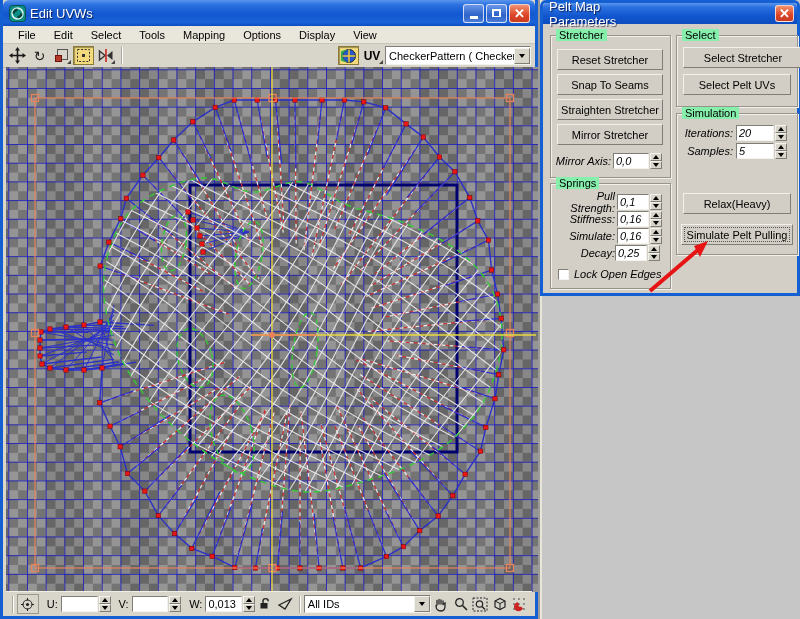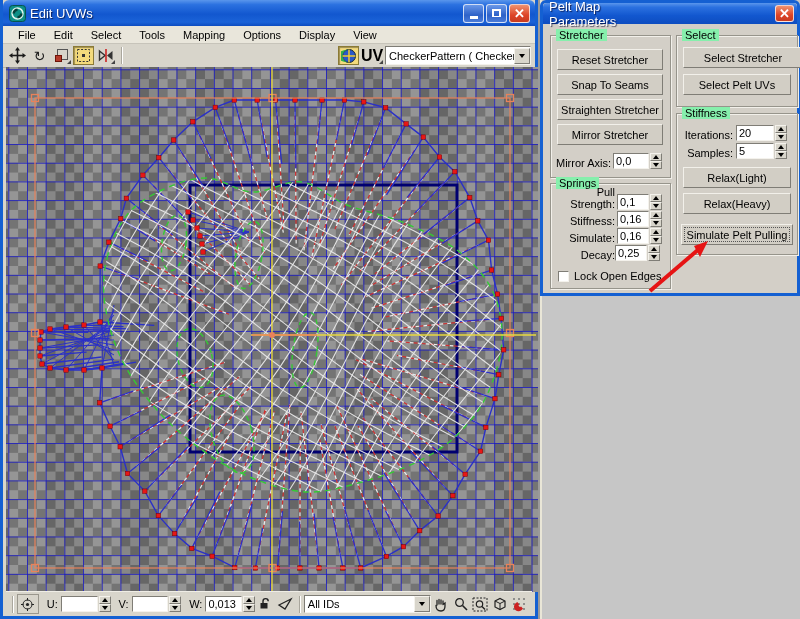--- a/index.html
+++ b/index.html
@@ -176,7 +176,7 @@
         </svg>
       </span>
       <span class="tbtn" style="width:24px">
-        <b style="font-size:16px">UV</b>
+        <b style="font-size:12px">UV</b>
         <span class="flyout"></span>
       </span>
       <span id="tex-combo" class="combo" style="width:146px">

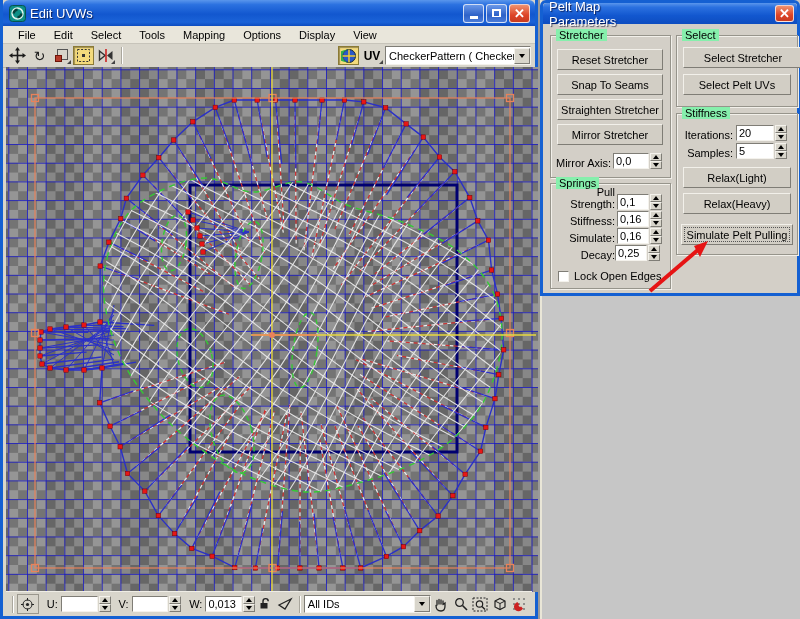--- a/index.html
+++ b/index.html
@@ -791,7 +791,7 @@
     </div>
 
     <div class="group" style="left:133px;top:110px;width:120px;height:140px">
-      <span class="legend">Stiffness</span>
+      <span class="legend">Simulation</span>
       <div class="prow" style="left:4px;top:11px">
         <span class="rlabel" style="width:52px">Iterations:</span>
         <span class="field" style="width:38px;margin-left:3px">

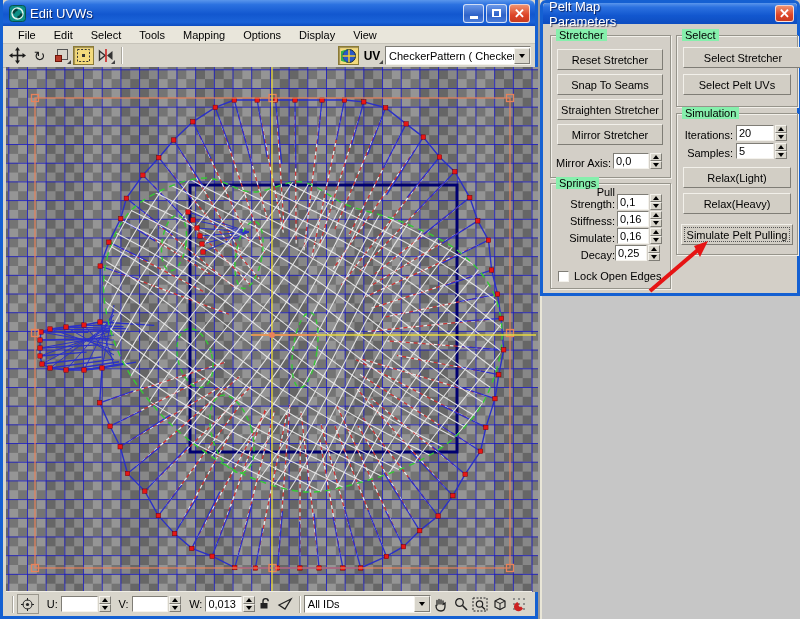--- a/index.html
+++ b/index.html
@@ -81,7 +81,7 @@
         border:1px solid;border-color:#f2f0ea #7f7d76 #7f7d76 #f2f0ea;
         display:flex;align-items:center;justify-content:center;box-sizing:border-box;}
   .pbtn.focus{outline:1px dotted #555;outline-offset:-4px;}
-  .prow{position:absolute;display:flex;align-items:flex-end;height:16px;}
+  .prow{position:absolute;display:flex;align-items:center;height:16px;font-style:italic;}
   .prow .rlabel{text-align:right;}
   .cb{width:11px;height:11px;background:#fff;border:1px solid;border-color:#7f7d76 #f4f2ec #f4f2ec #7f7d76;box-sizing:border-box;margin-right:5px;}
   #arrow-svg{position:absolute;left:0;top:0;pointer-events:none;}

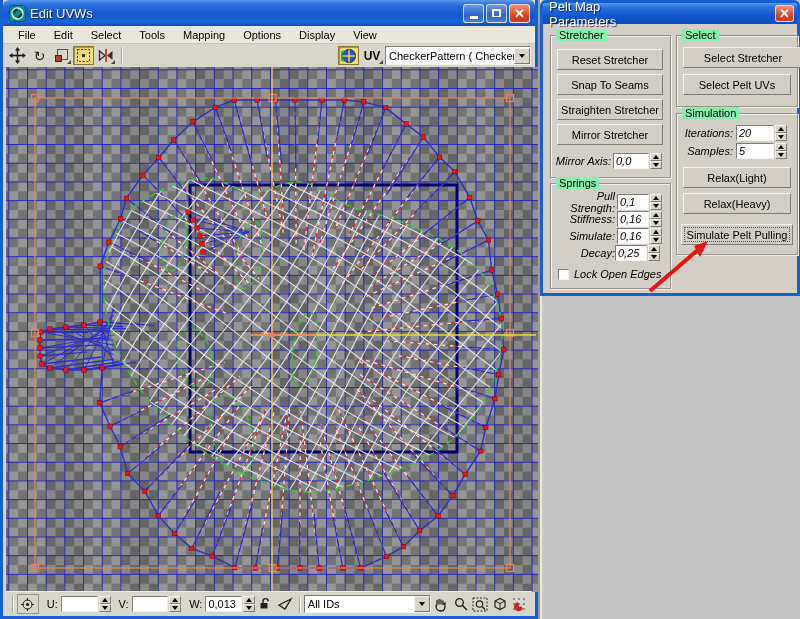--- a/index.html
+++ b/index.html
@@ -820,7 +820,6 @@
             </i>
           </span>
       </div>
-      <div class="pbtn" style="top:53px;width:108px">Relax(Light)</div>
       <div class="pbtn" style="top:79px;width:108px">Relax(Heavy)</div>
       <div class="pbtn focus" style="top:110px;width:112px;left:4px">Simulate Pelt Pulling</div>
     </div>

